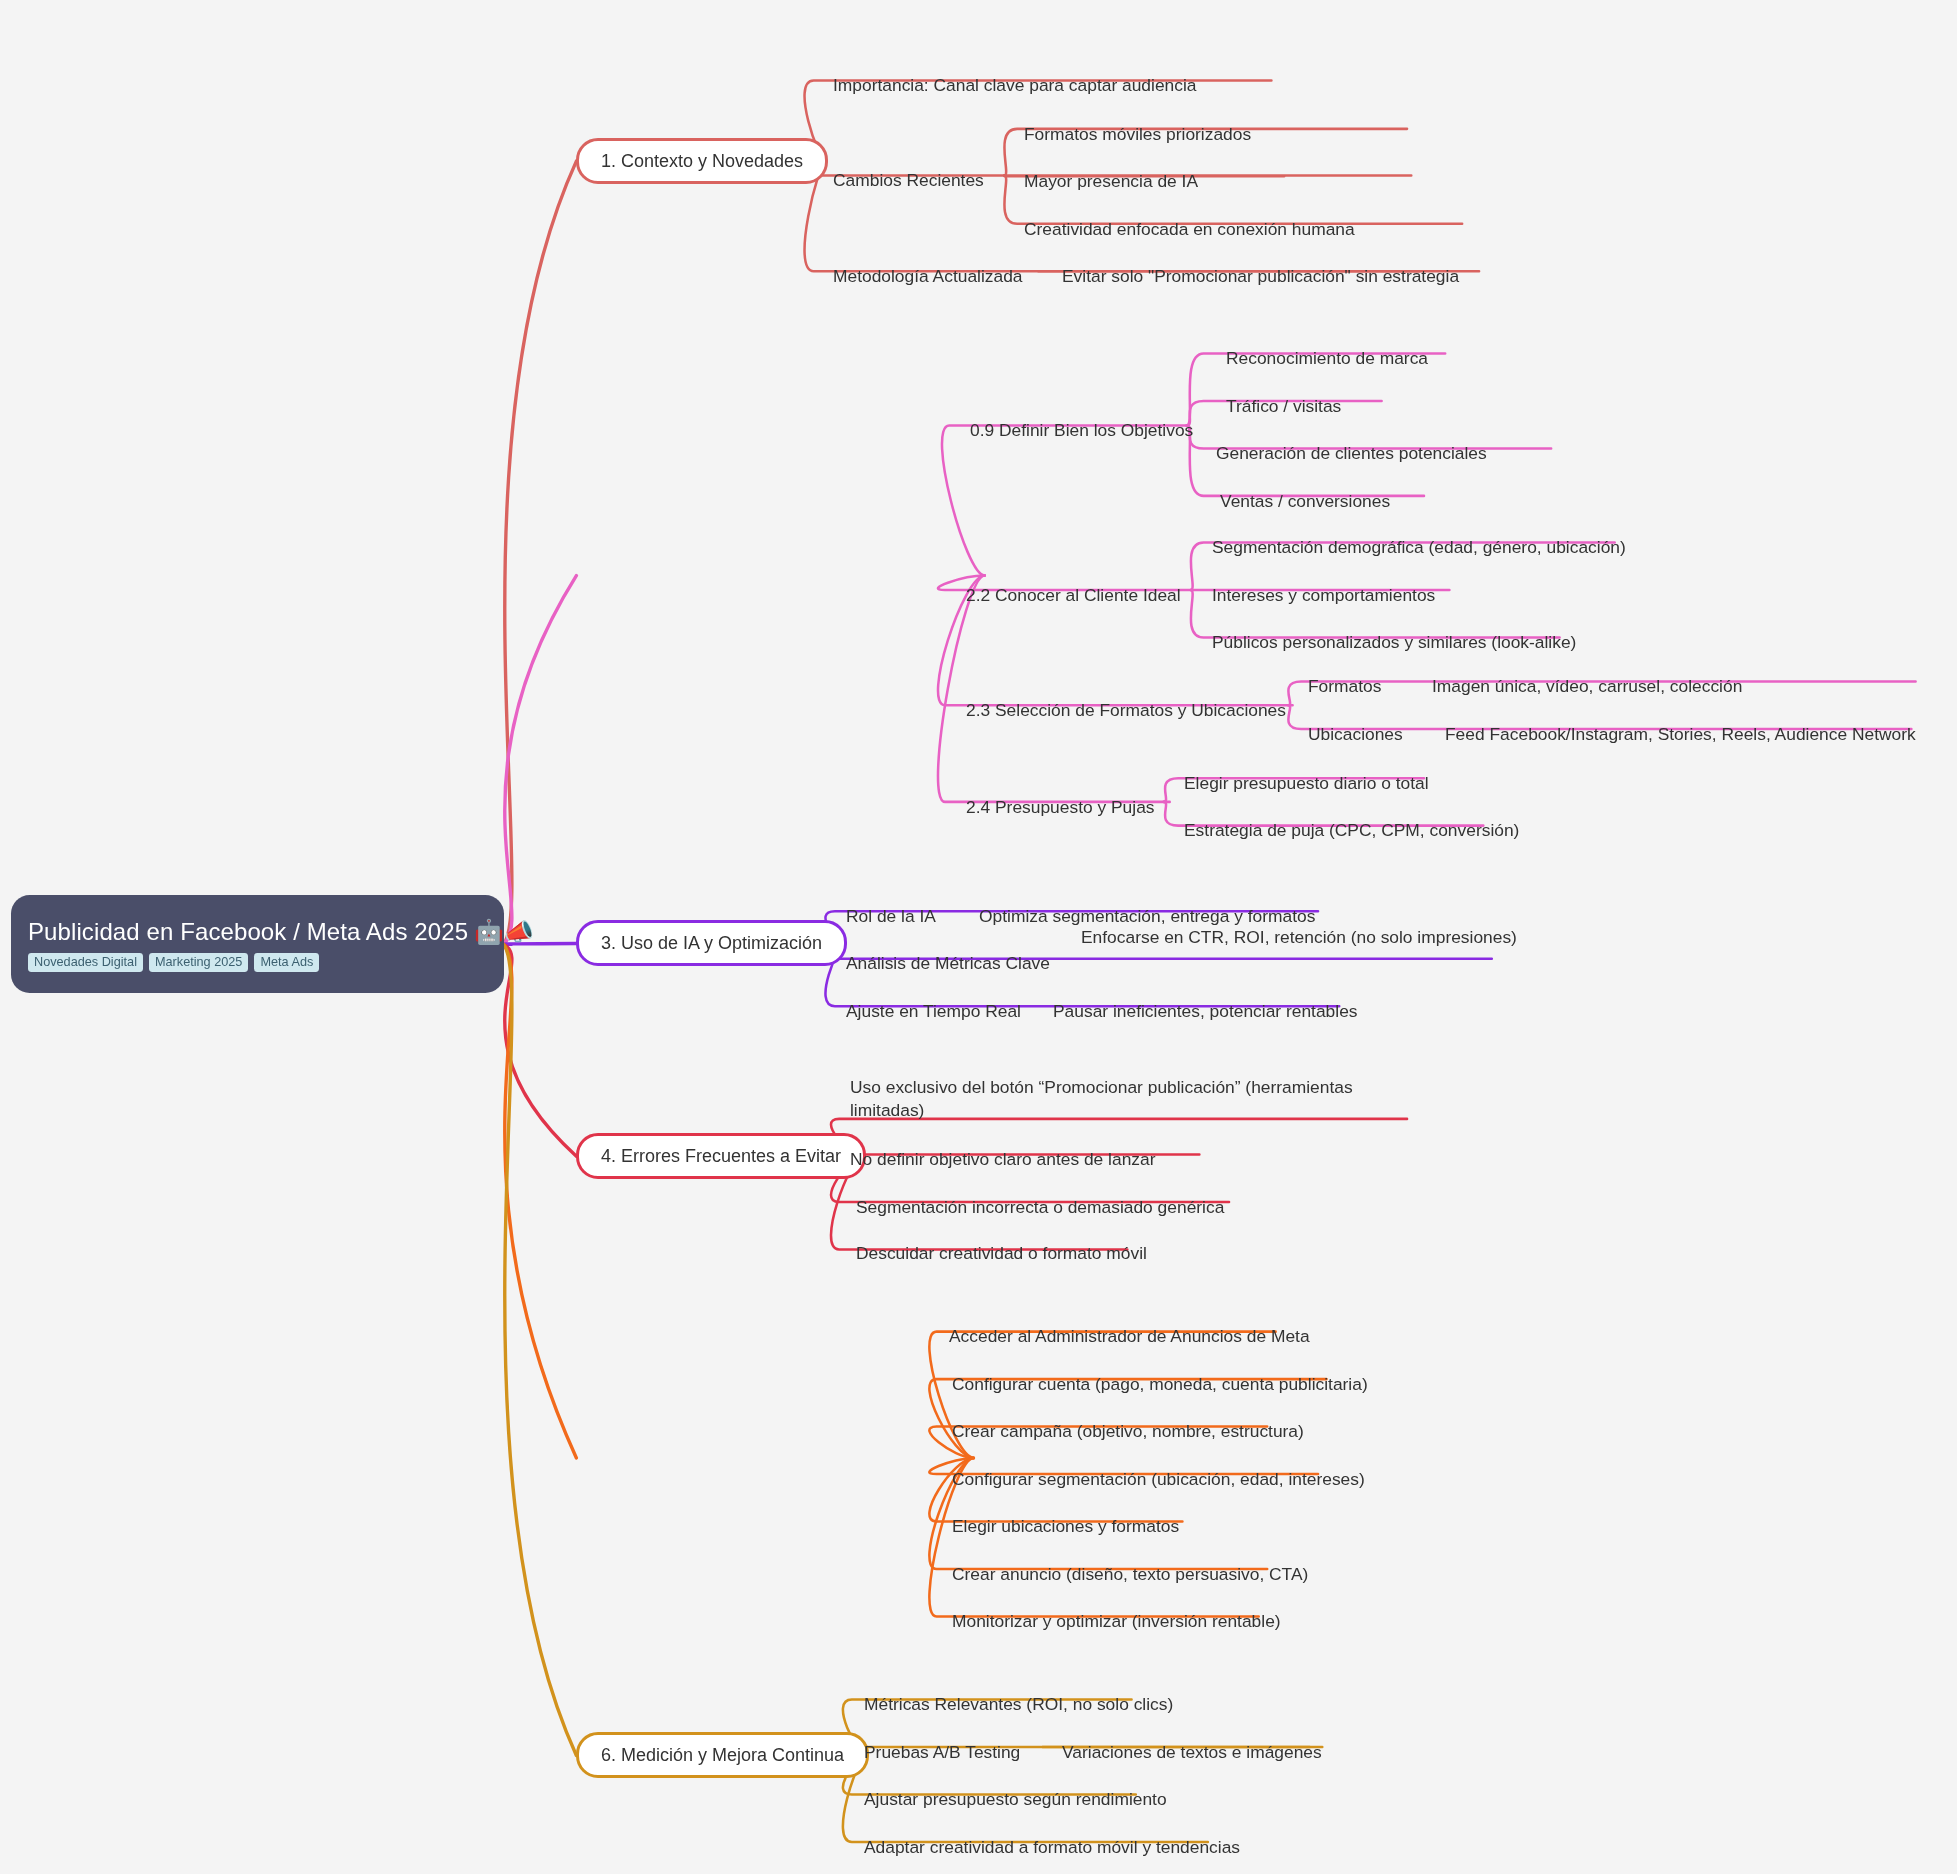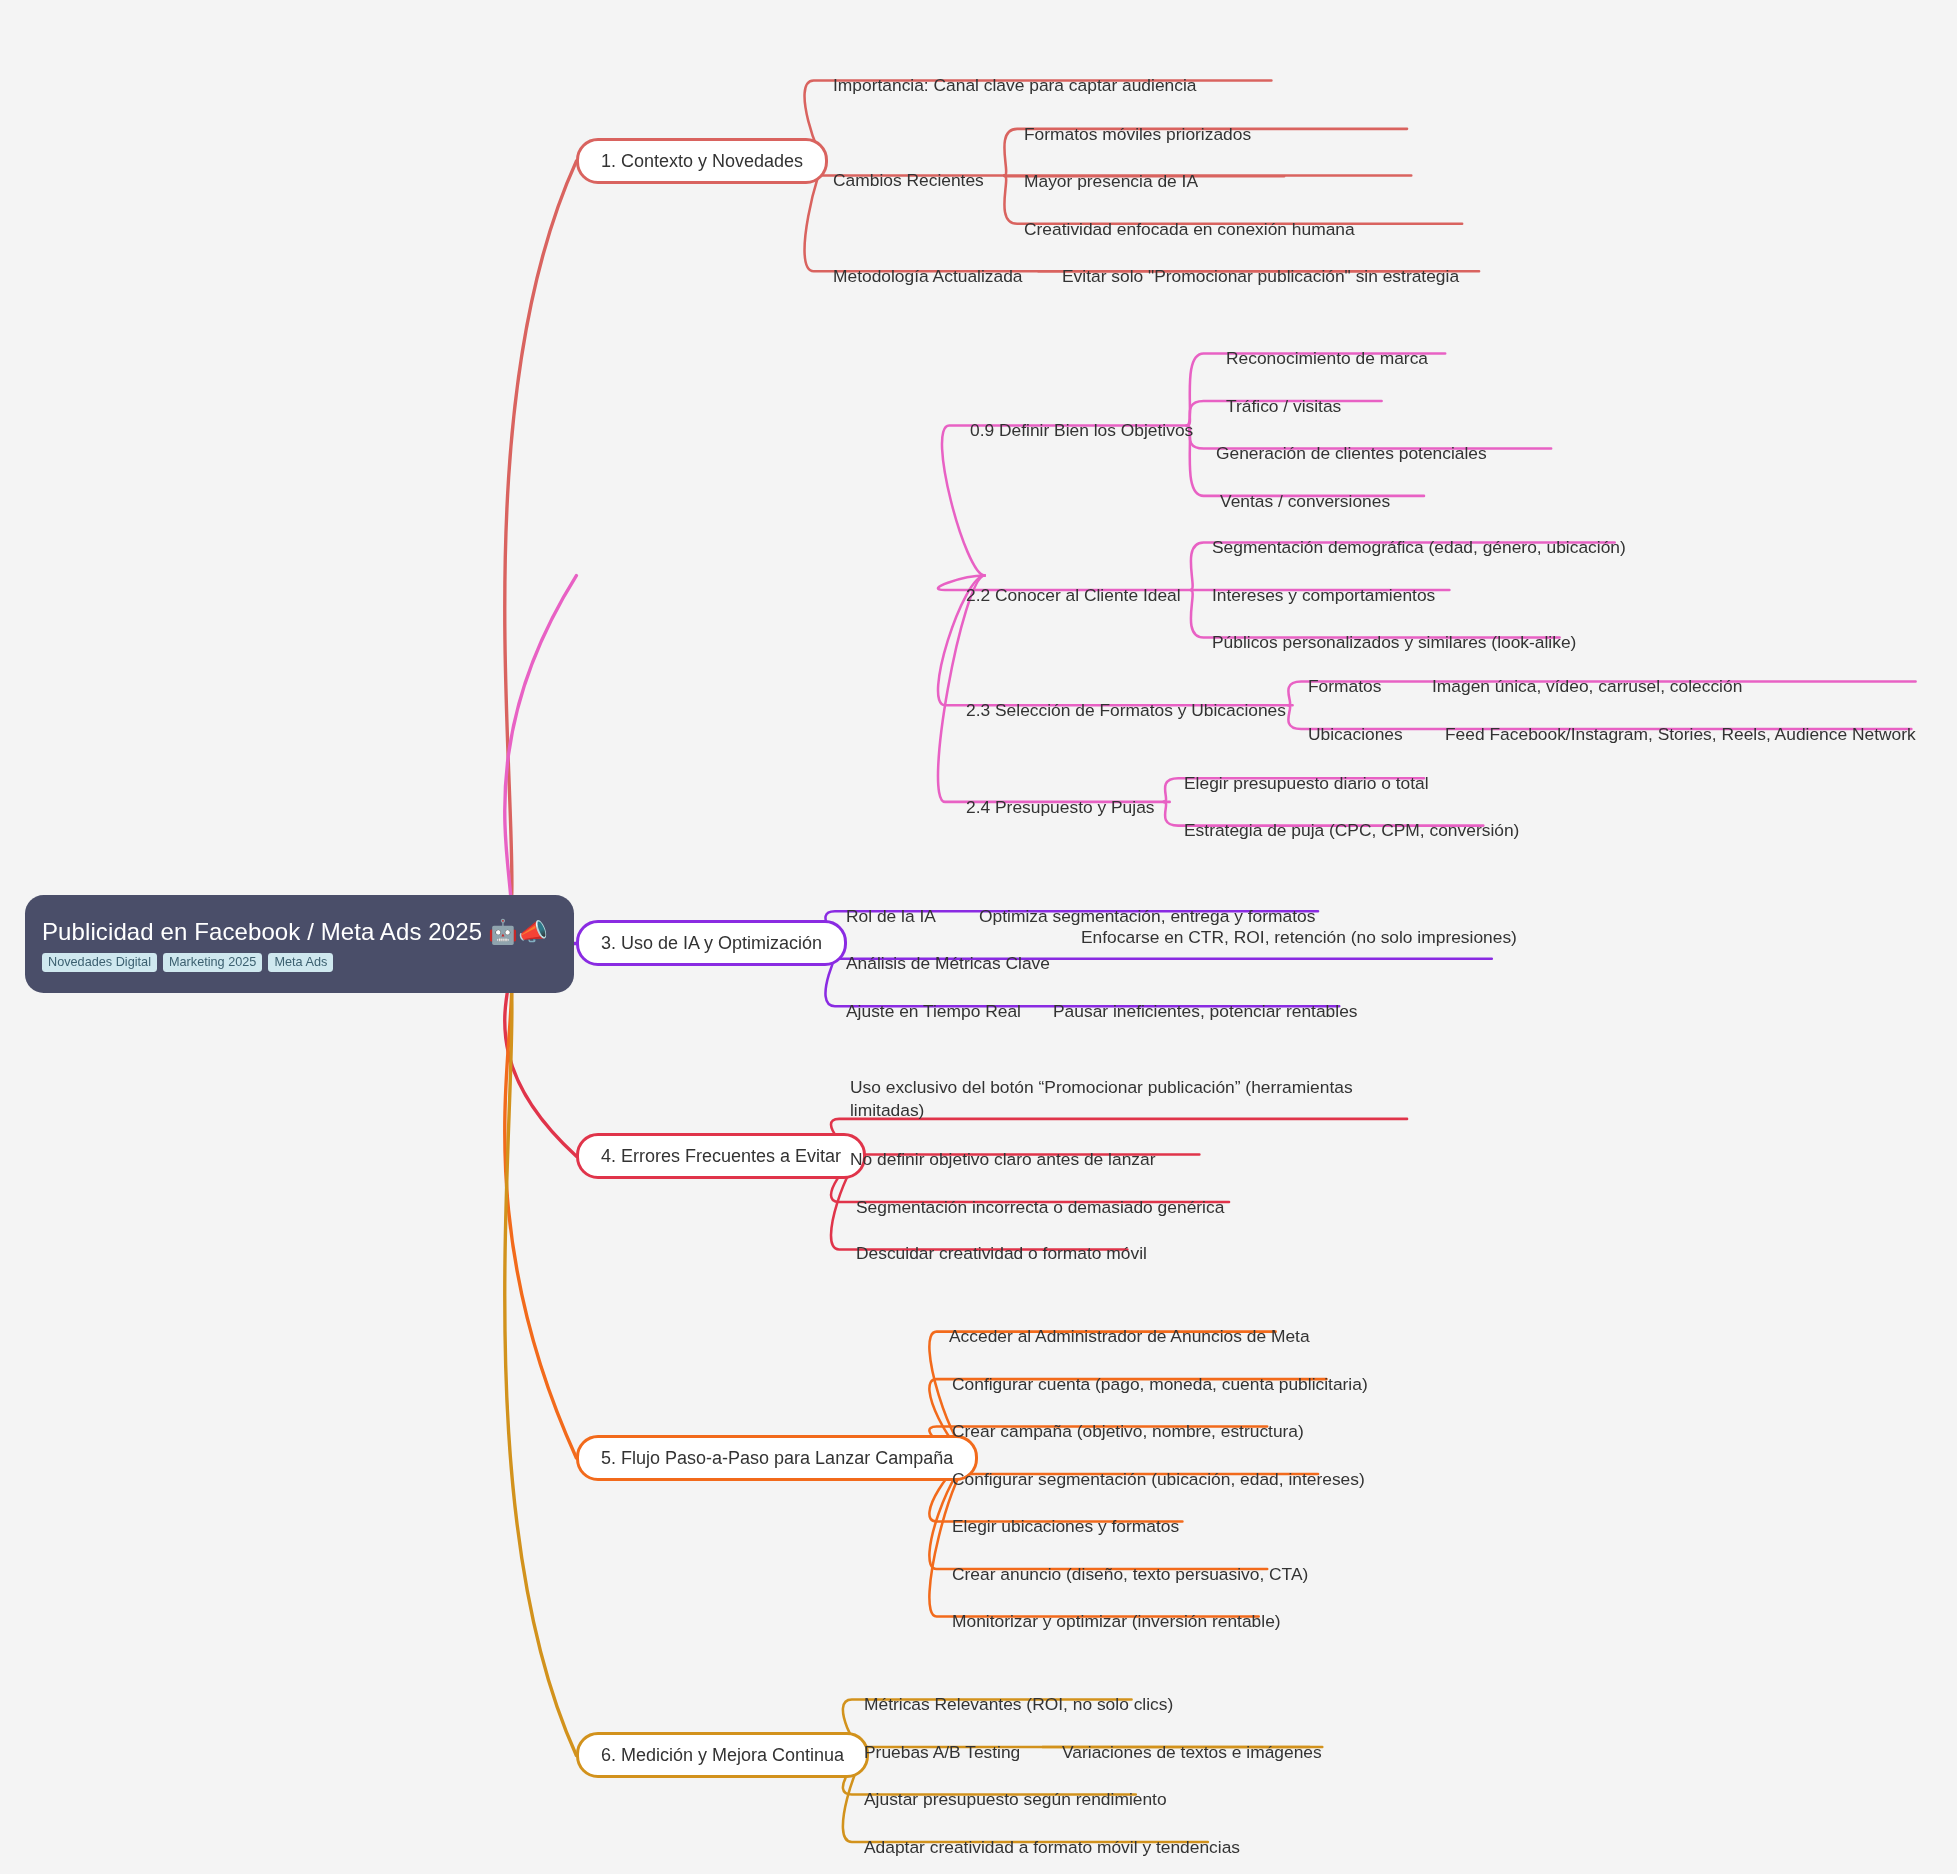--- a/index.html
+++ b/index.html
@@ -25,8 +25,8 @@
   
   .root-node {
     position: absolute;
-    left: 25px; top: 895px;
-    width: 549px; height: 98px;
+    left: 11px; top: 895px;
+    width: 493px; height: 98px;
     background: #4a4e69;
     border-radius: 18.6px;
     padding: 13.6px 17px 10.2px 17px;

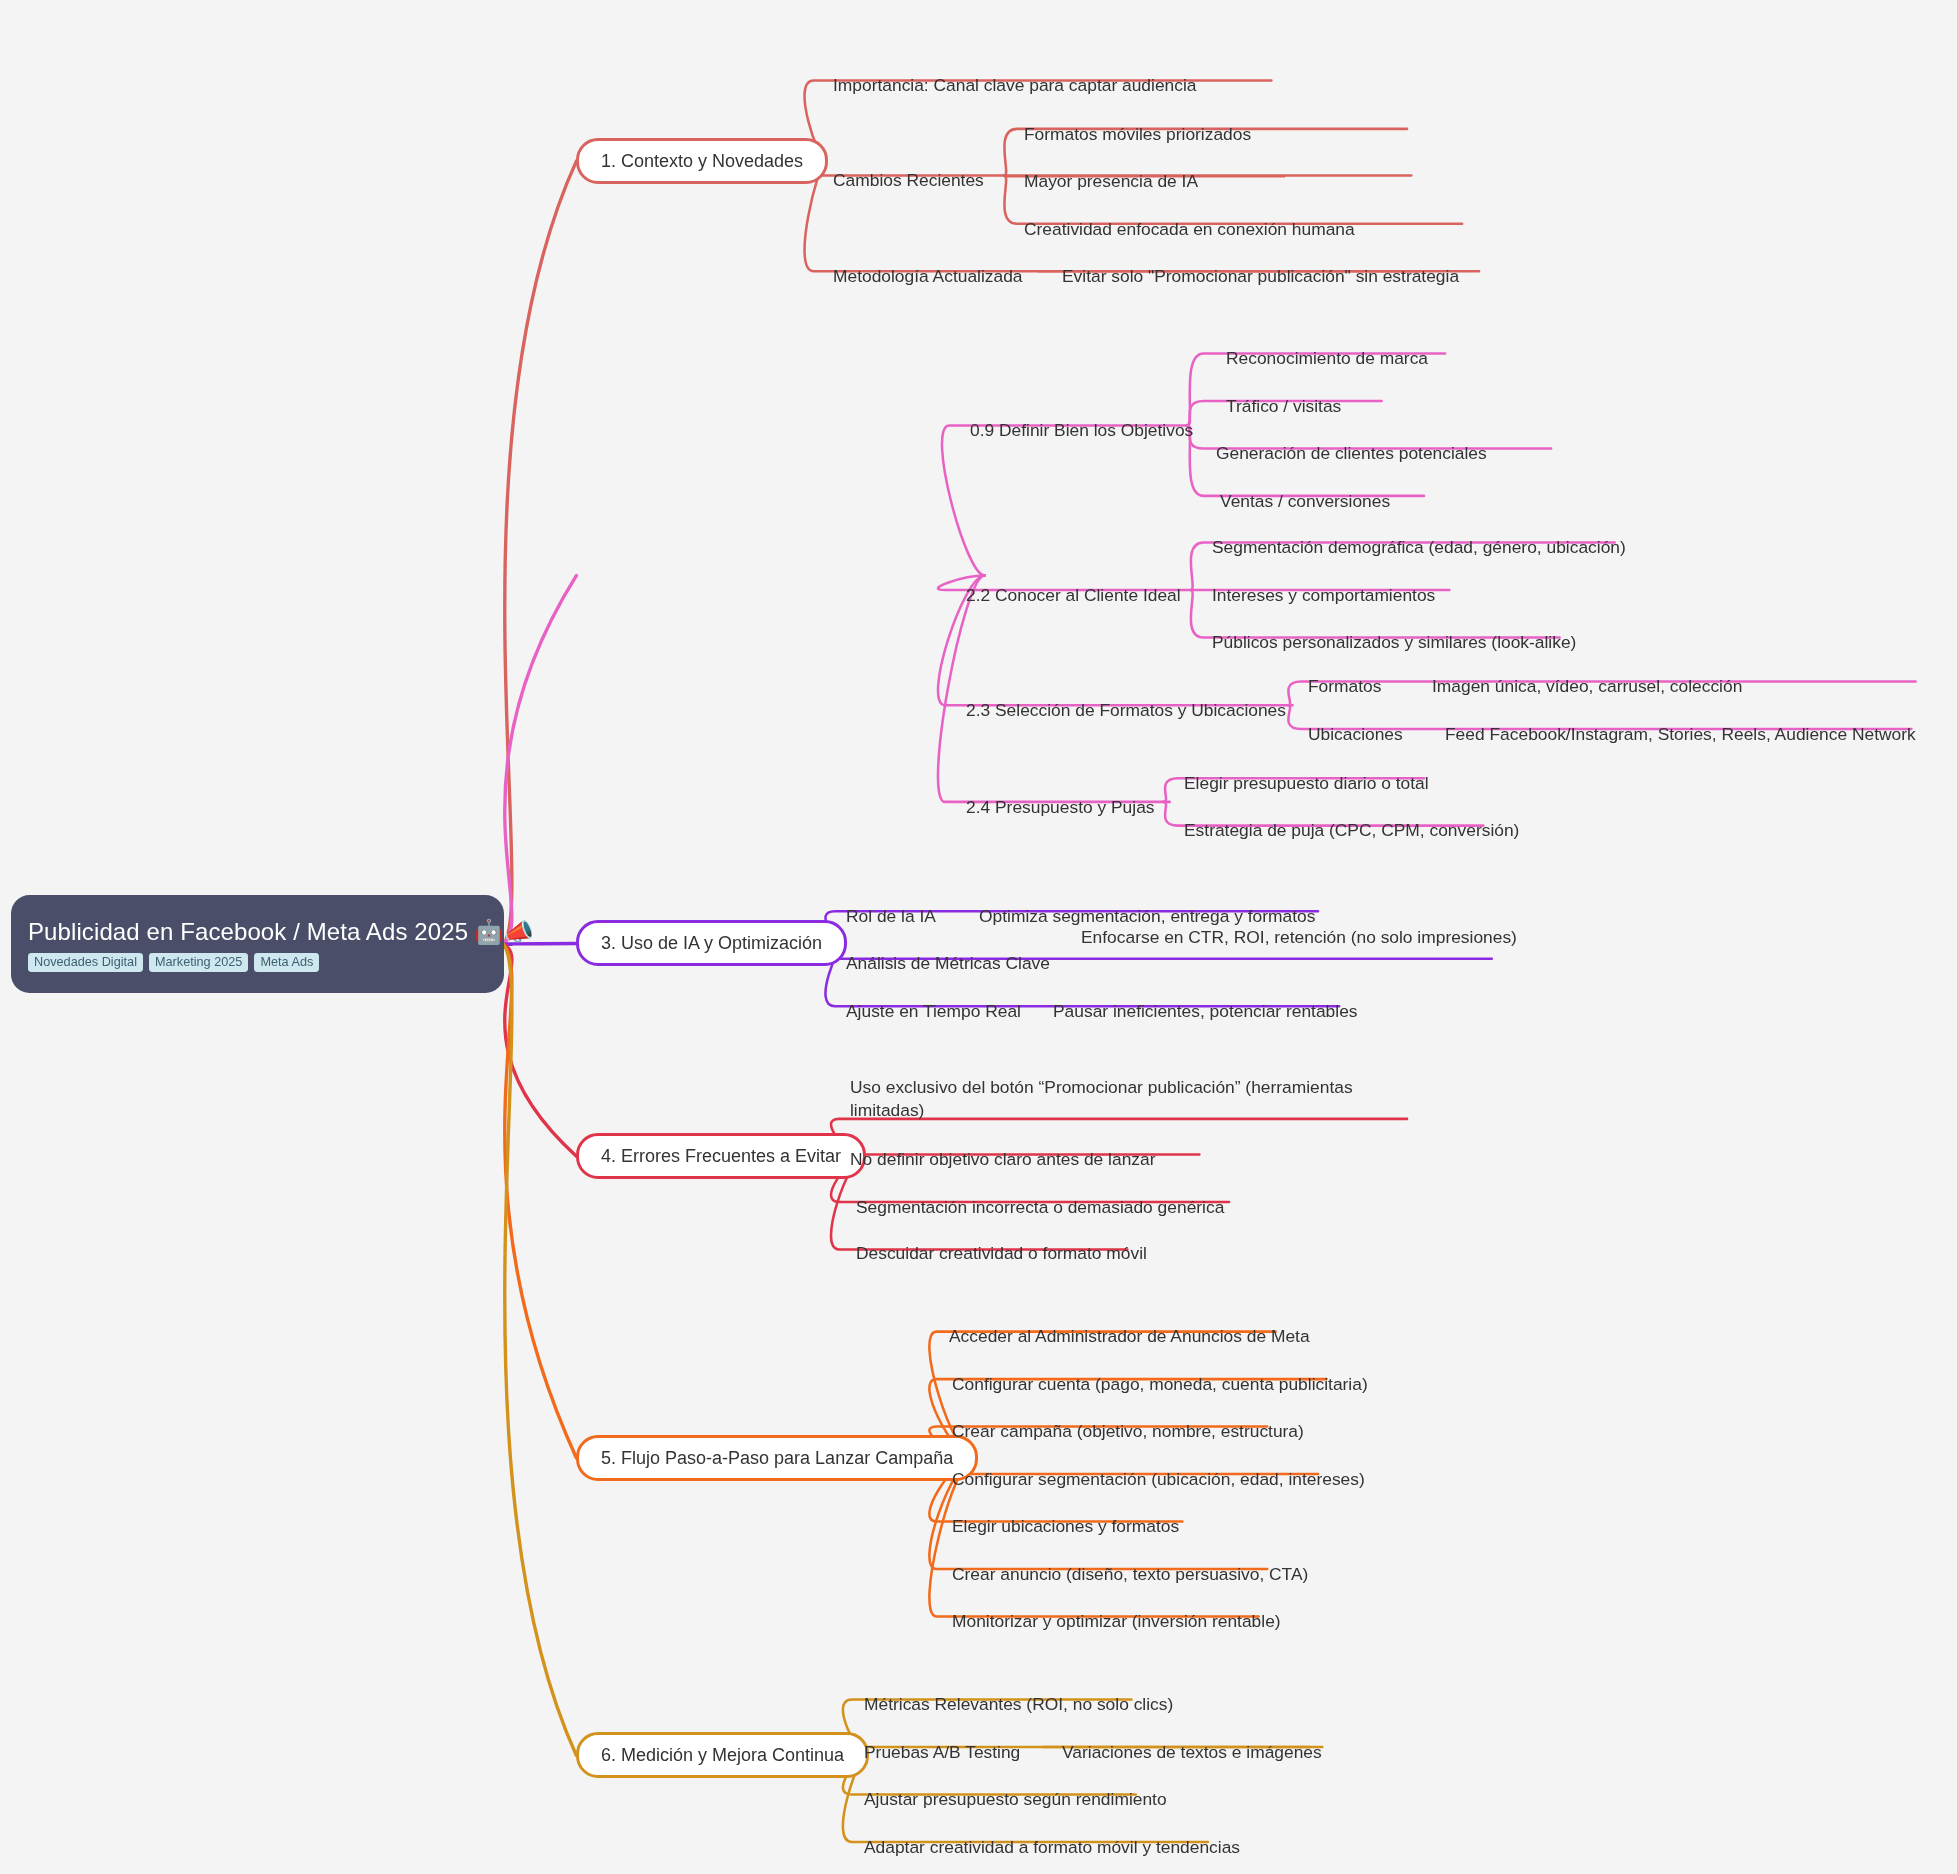--- a/index.html
+++ b/index.html
@@ -263,9 +263,6 @@
     <span>Descuidar creatividad o formato móvil</span>
   </div>
 
-  <div class="l1-node" style="left:576px; top:1435px; border-color:#f26a1b;">
-    <span>5. Flujo Paso-a-Paso para Lanzar Campaña</span>
-  </div>
   <div class="t-node" style="left:949px; top:1304px;">
     <span>Acceder al Administrador de Anuncios de Meta</span>
   </div>

